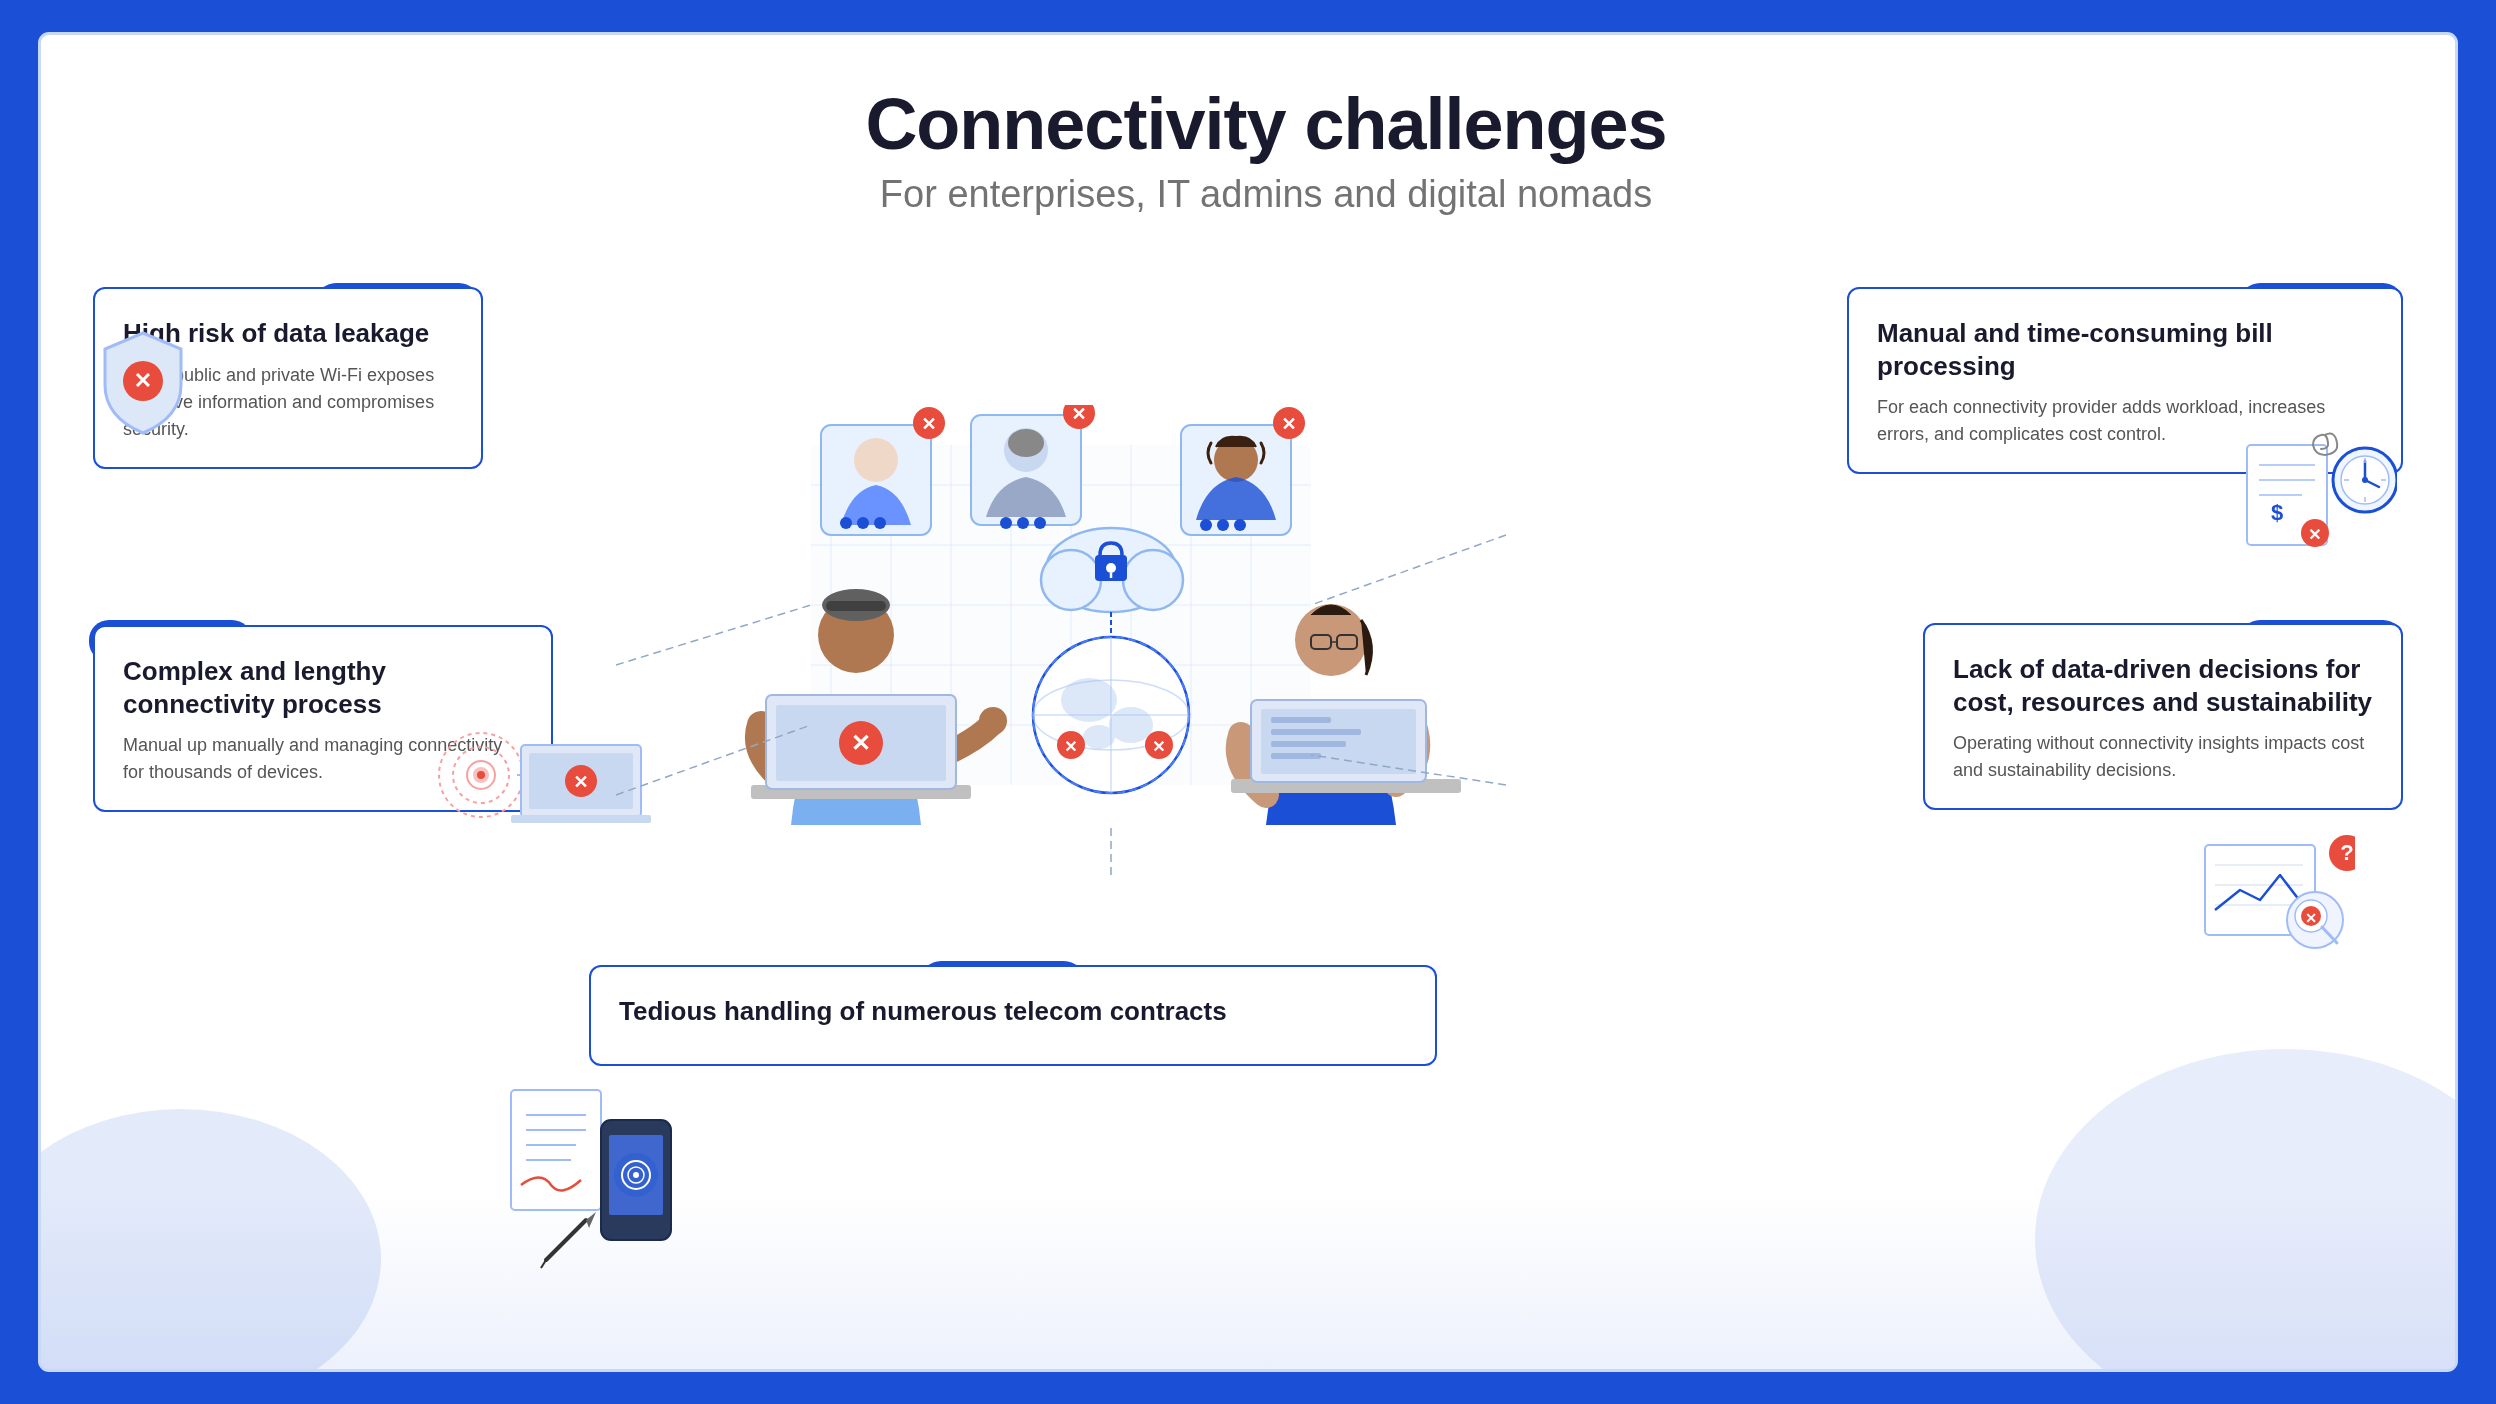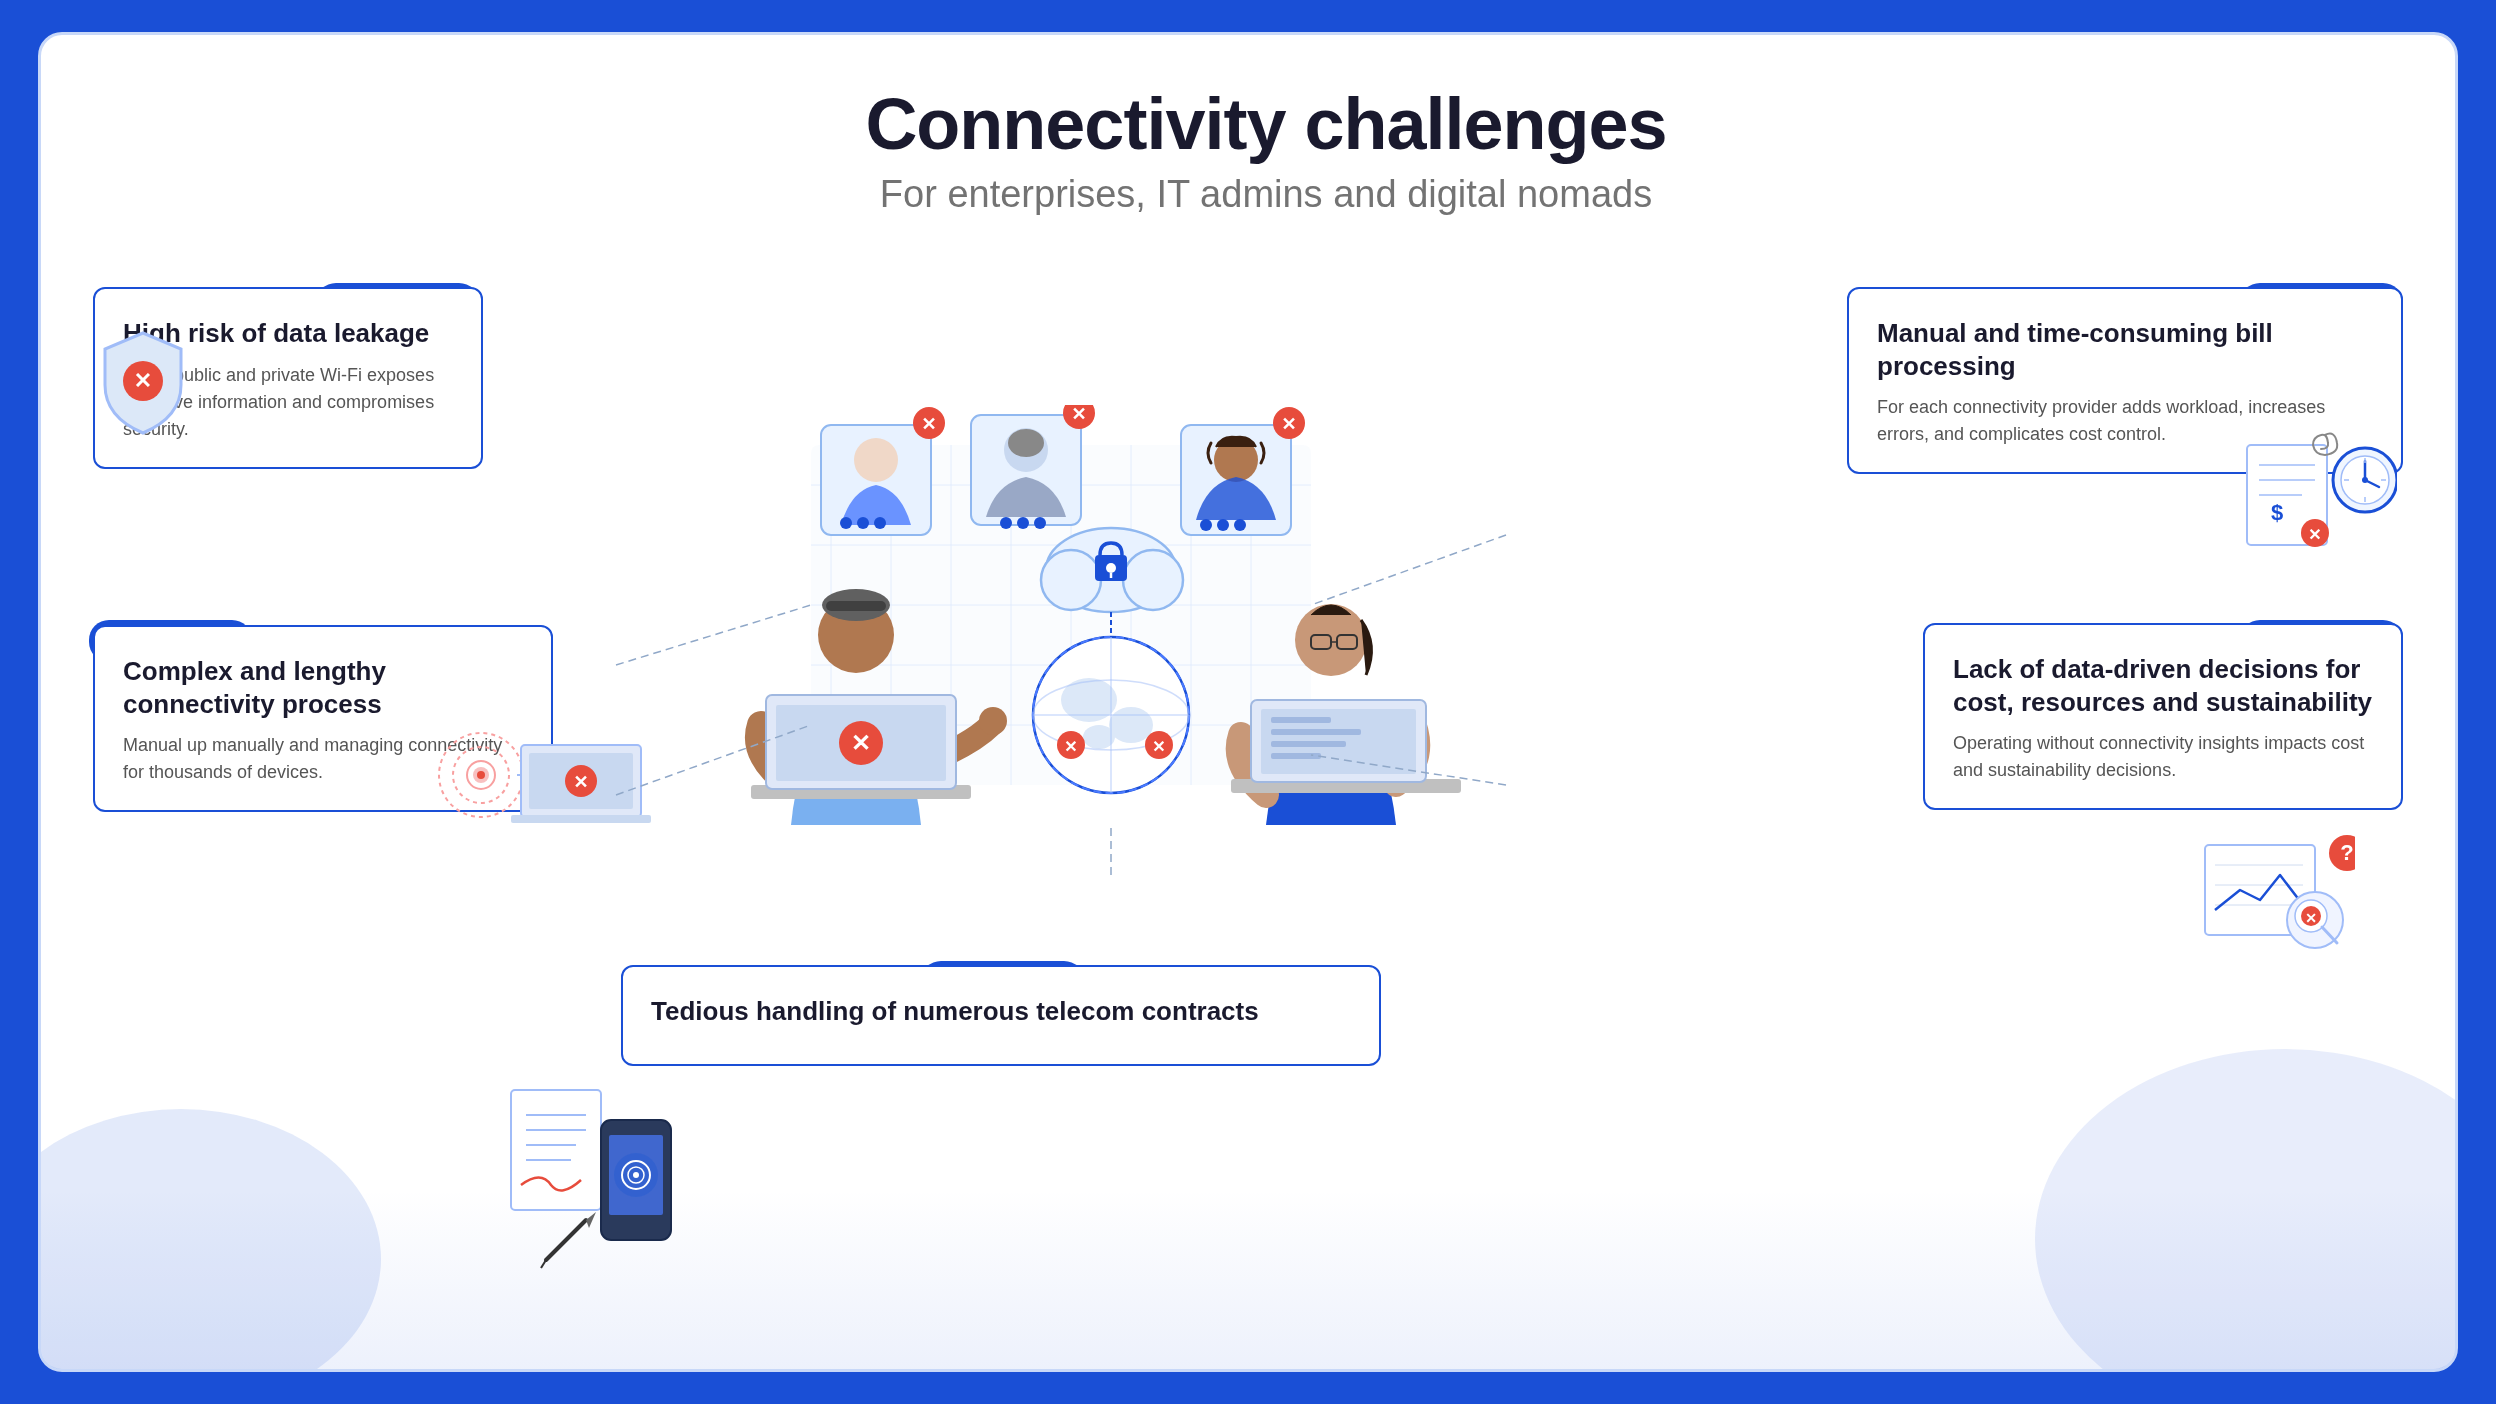--- a/index.html
+++ b/index.html
@@ -17,7 +17,7 @@
       width: 2420px;
       height: 1340px;
       background: white;
-      border-radius: 24px;
+      border-radius: 11px;
       border: 3px solid #c8d8f8;
       position: relative;
       overflow: hidden;

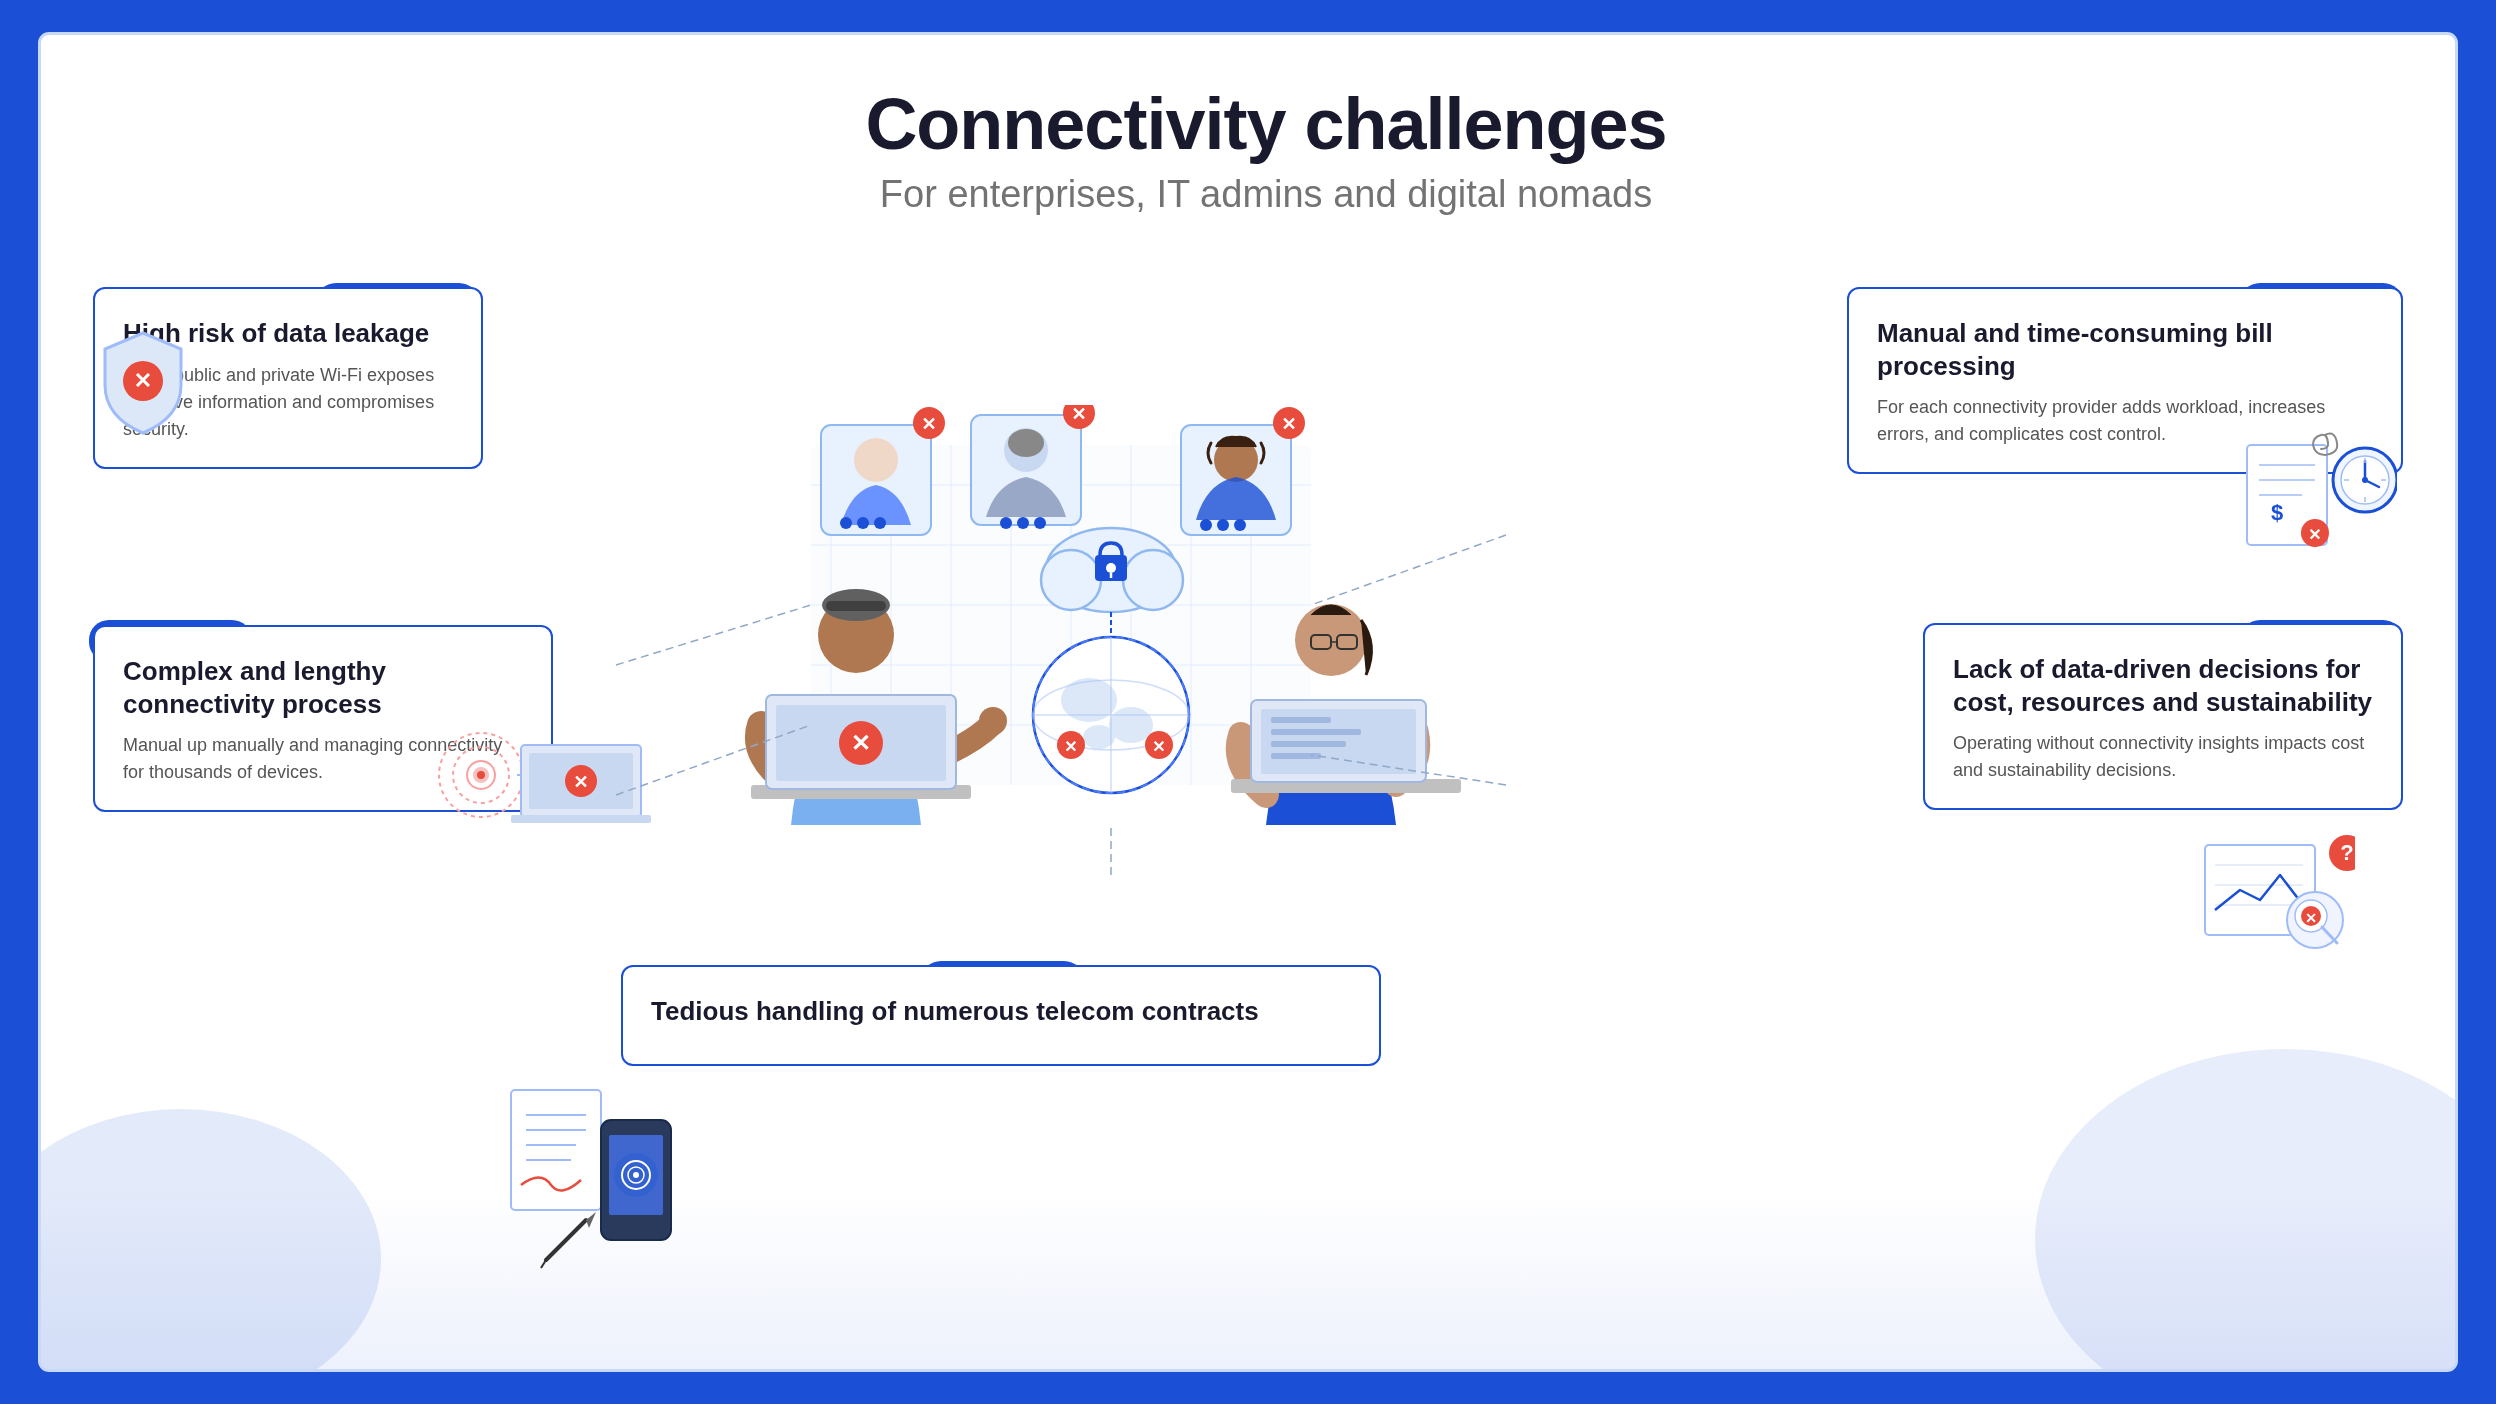--- a/index.html
+++ b/index.html
@@ -105,9 +105,9 @@
     }
     
     #challenge3 {
-      left: 580px;
+      left: 548px;
       top: 730px;
-      width: 760px;
+      width: 848px;
     }
     #badge3 {
       left: 880px;

